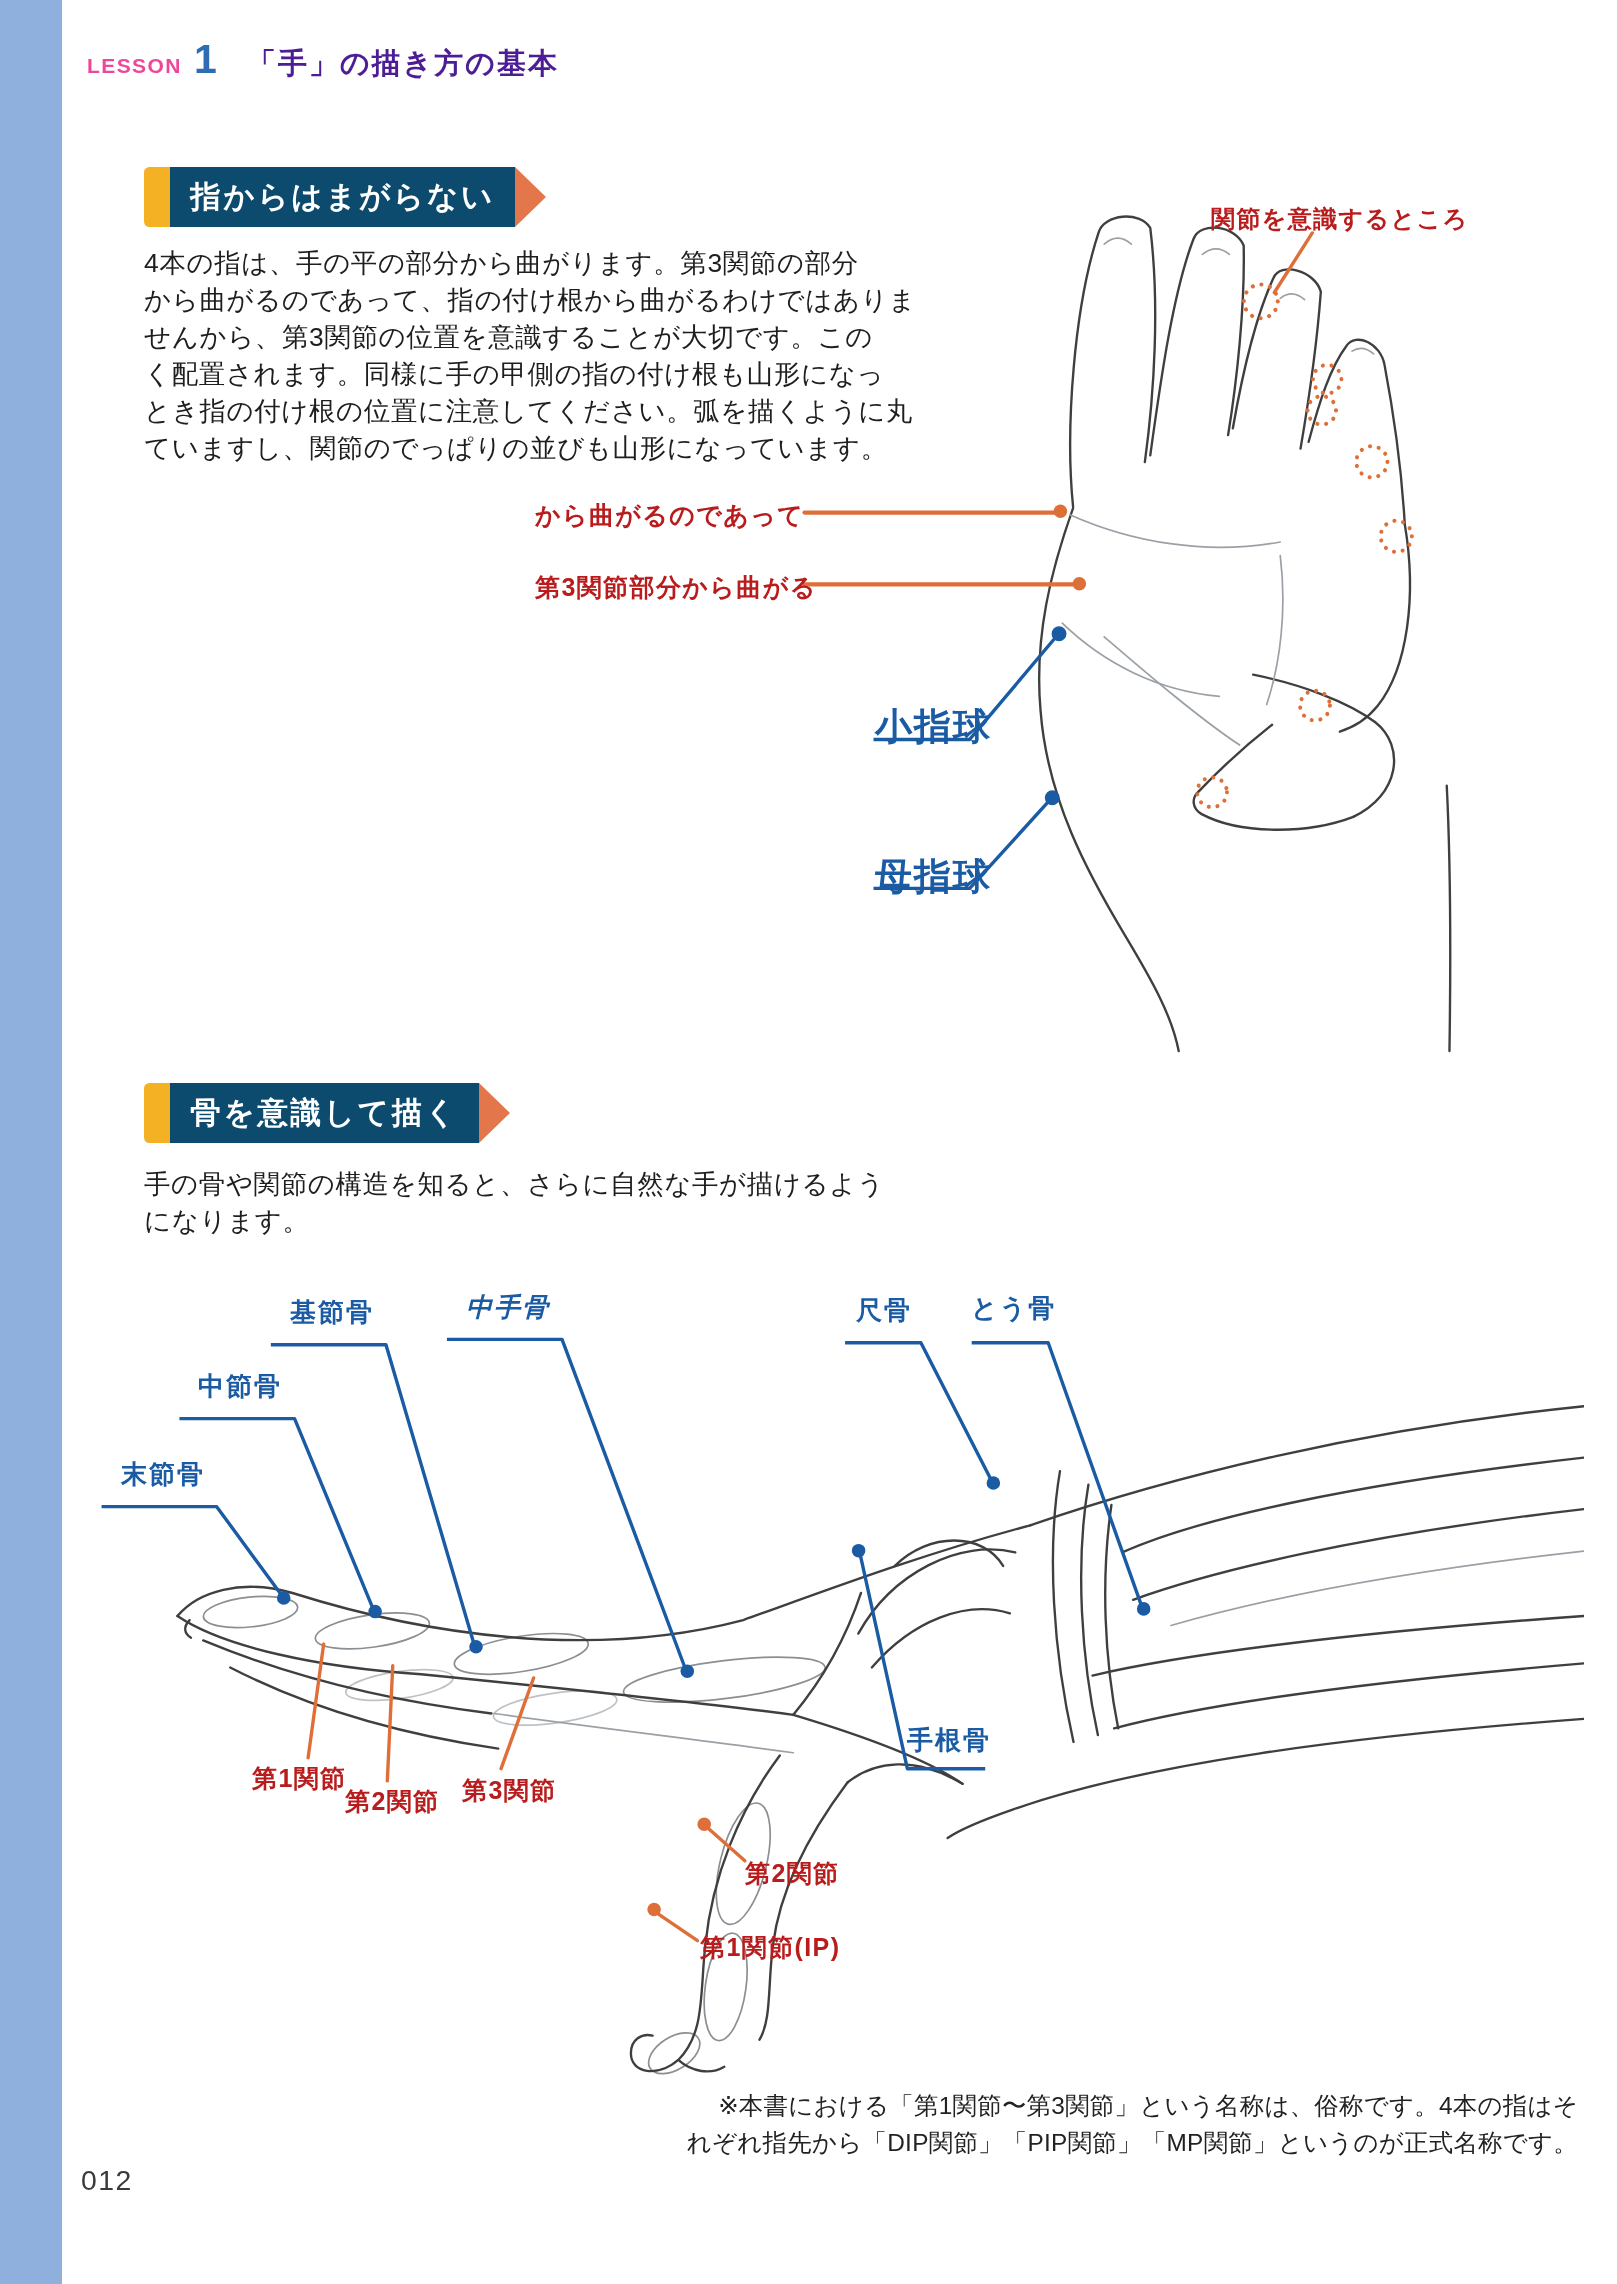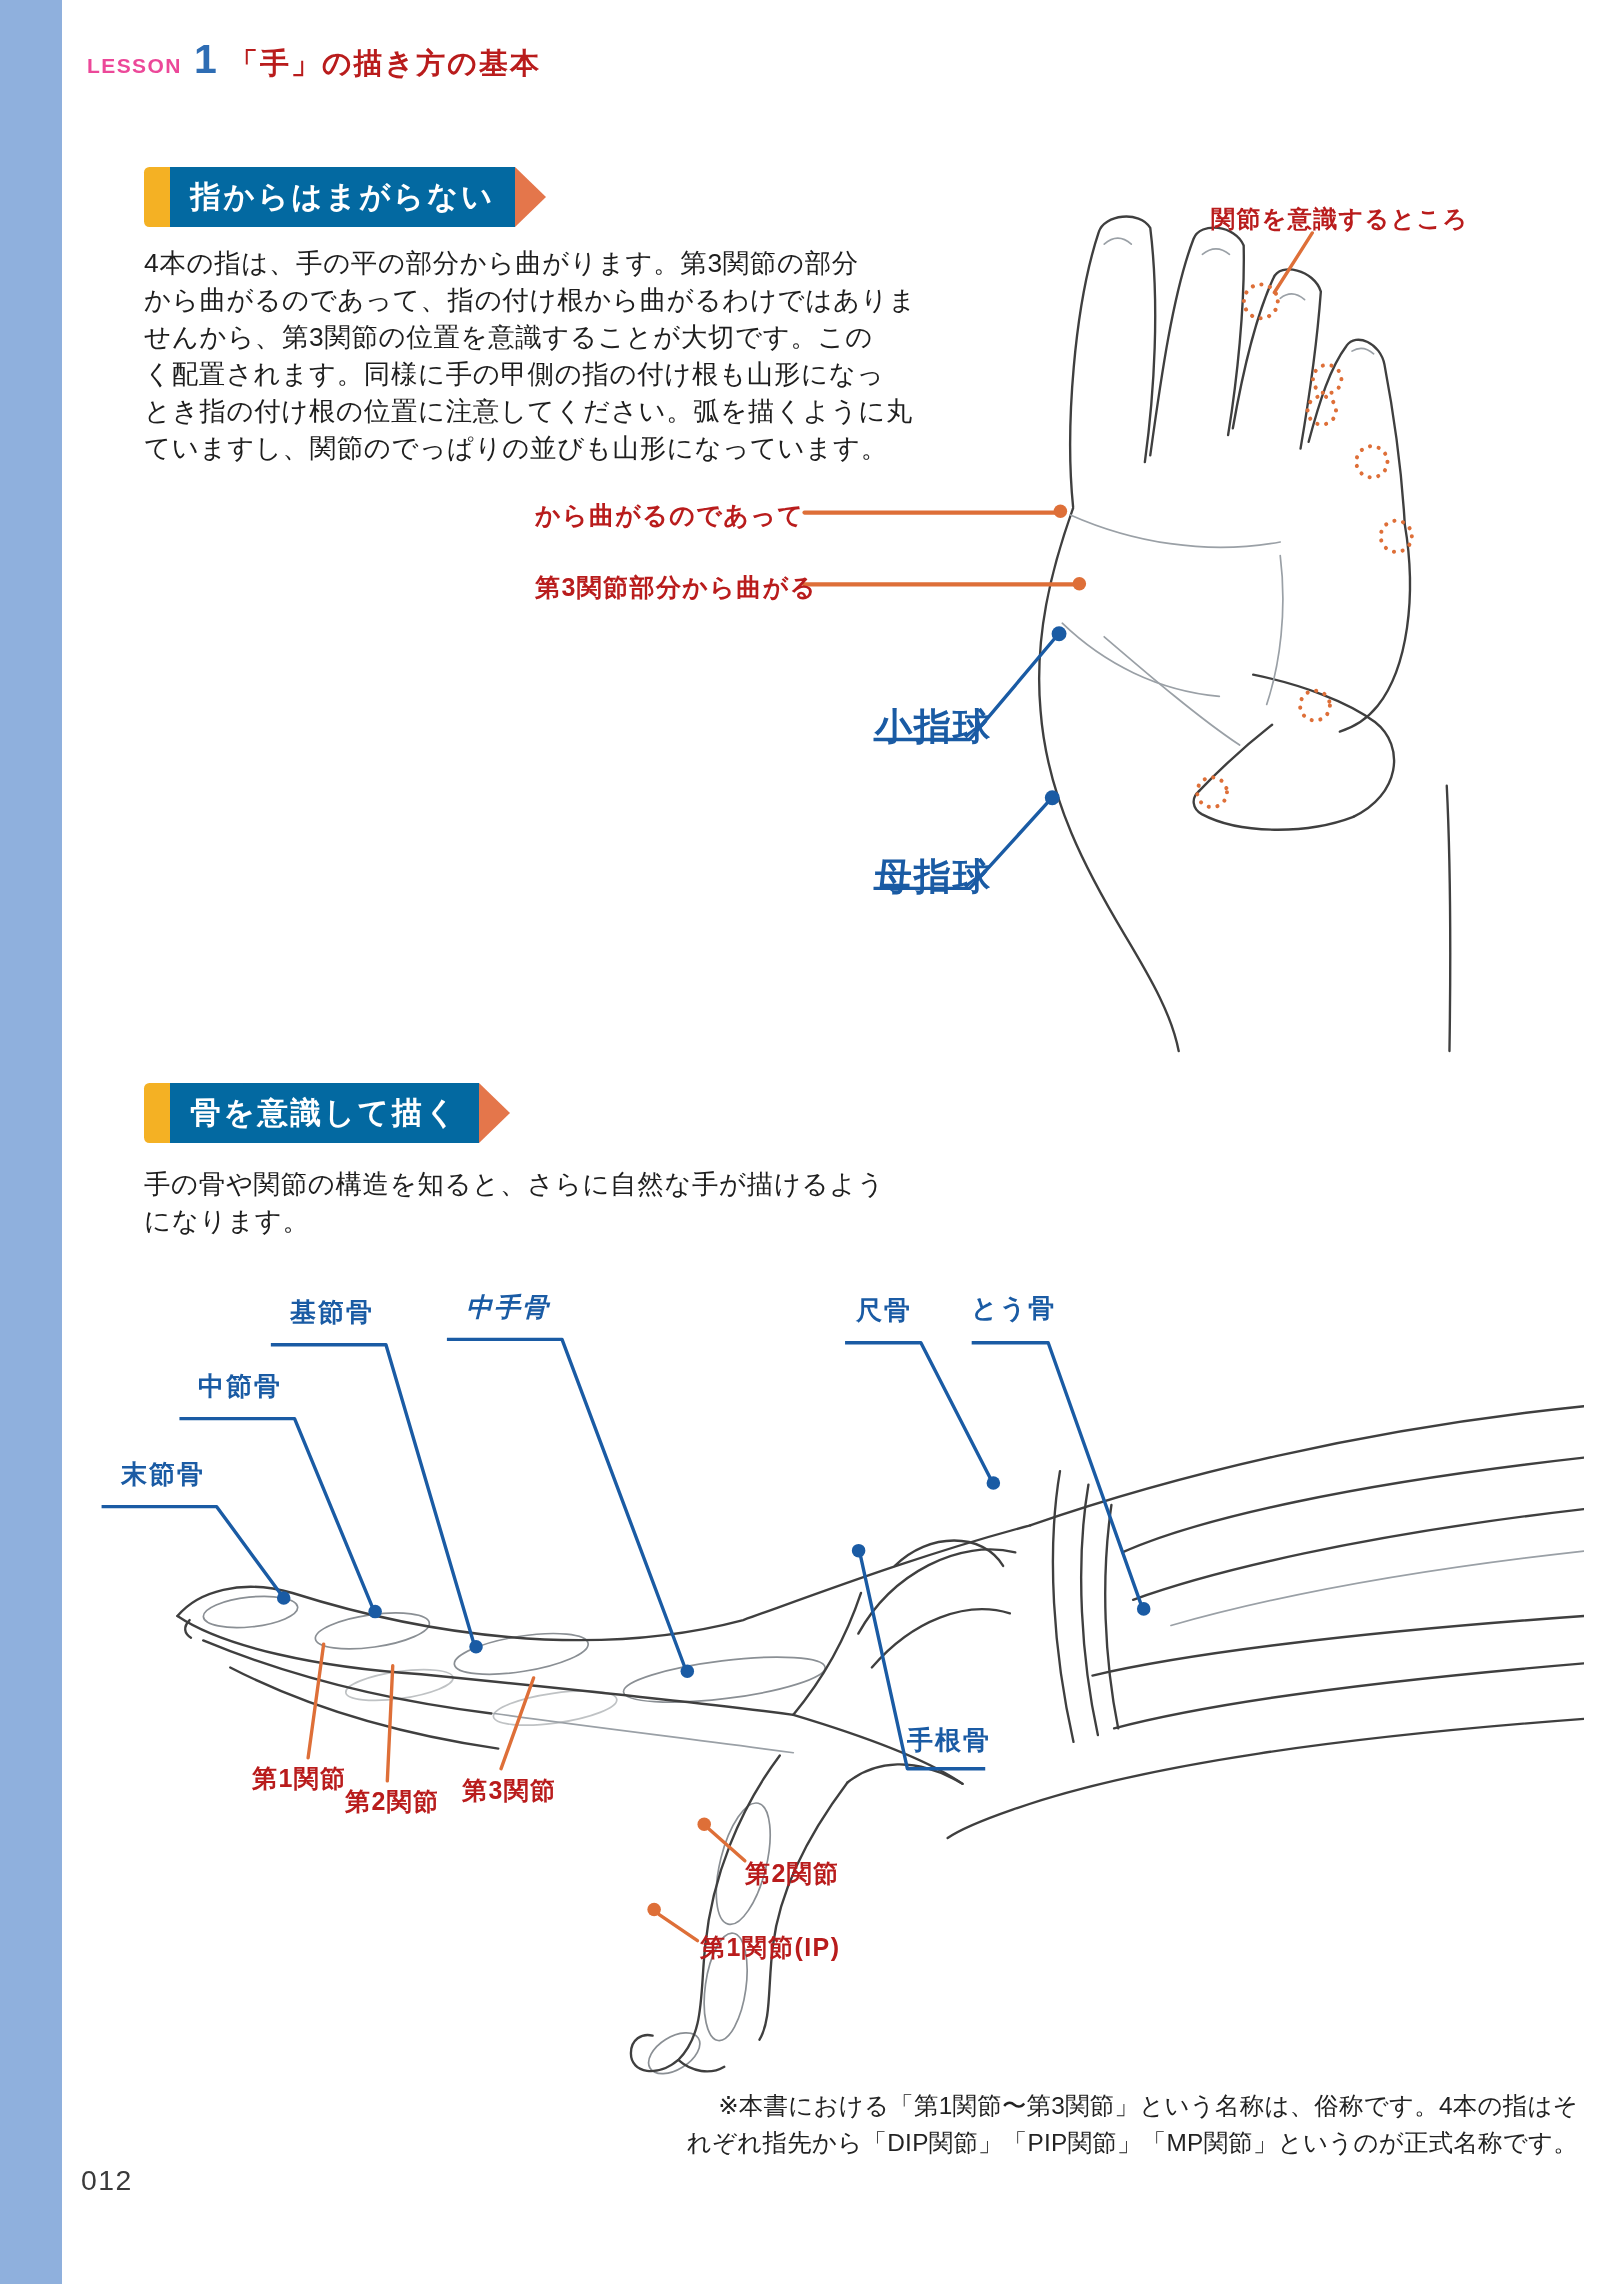--- a/index.html
+++ b/index.html
@@ -14,7 +14,7 @@
   .lesson-header{left:87px;top:39px;height:43px;display:flex;align-items:baseline;gap:12.2px;}
   .lesson-eyebrow{color:#ec4899;font-size:21px;font-weight:700;letter-spacing:1.4px;}
   .lesson-number{color:#2e6db4;font-size:41px;font-weight:700;line-height:1;}
-  .lesson-title{color:#b91c1c;font-size:29px;font-weight:600;letter-spacing:2px;margin-left:0;}
+  .lesson-title{color:#4c1d95;font-size:29px;font-weight:600;letter-spacing:2px;margin-left:18px;}
   
   .banner{display:inline-flex;align-items:stretch;height:60px;}
   .banner .tab{width:26px;background:#f4b124;border-radius:5.4px 0 0 5.4px;}

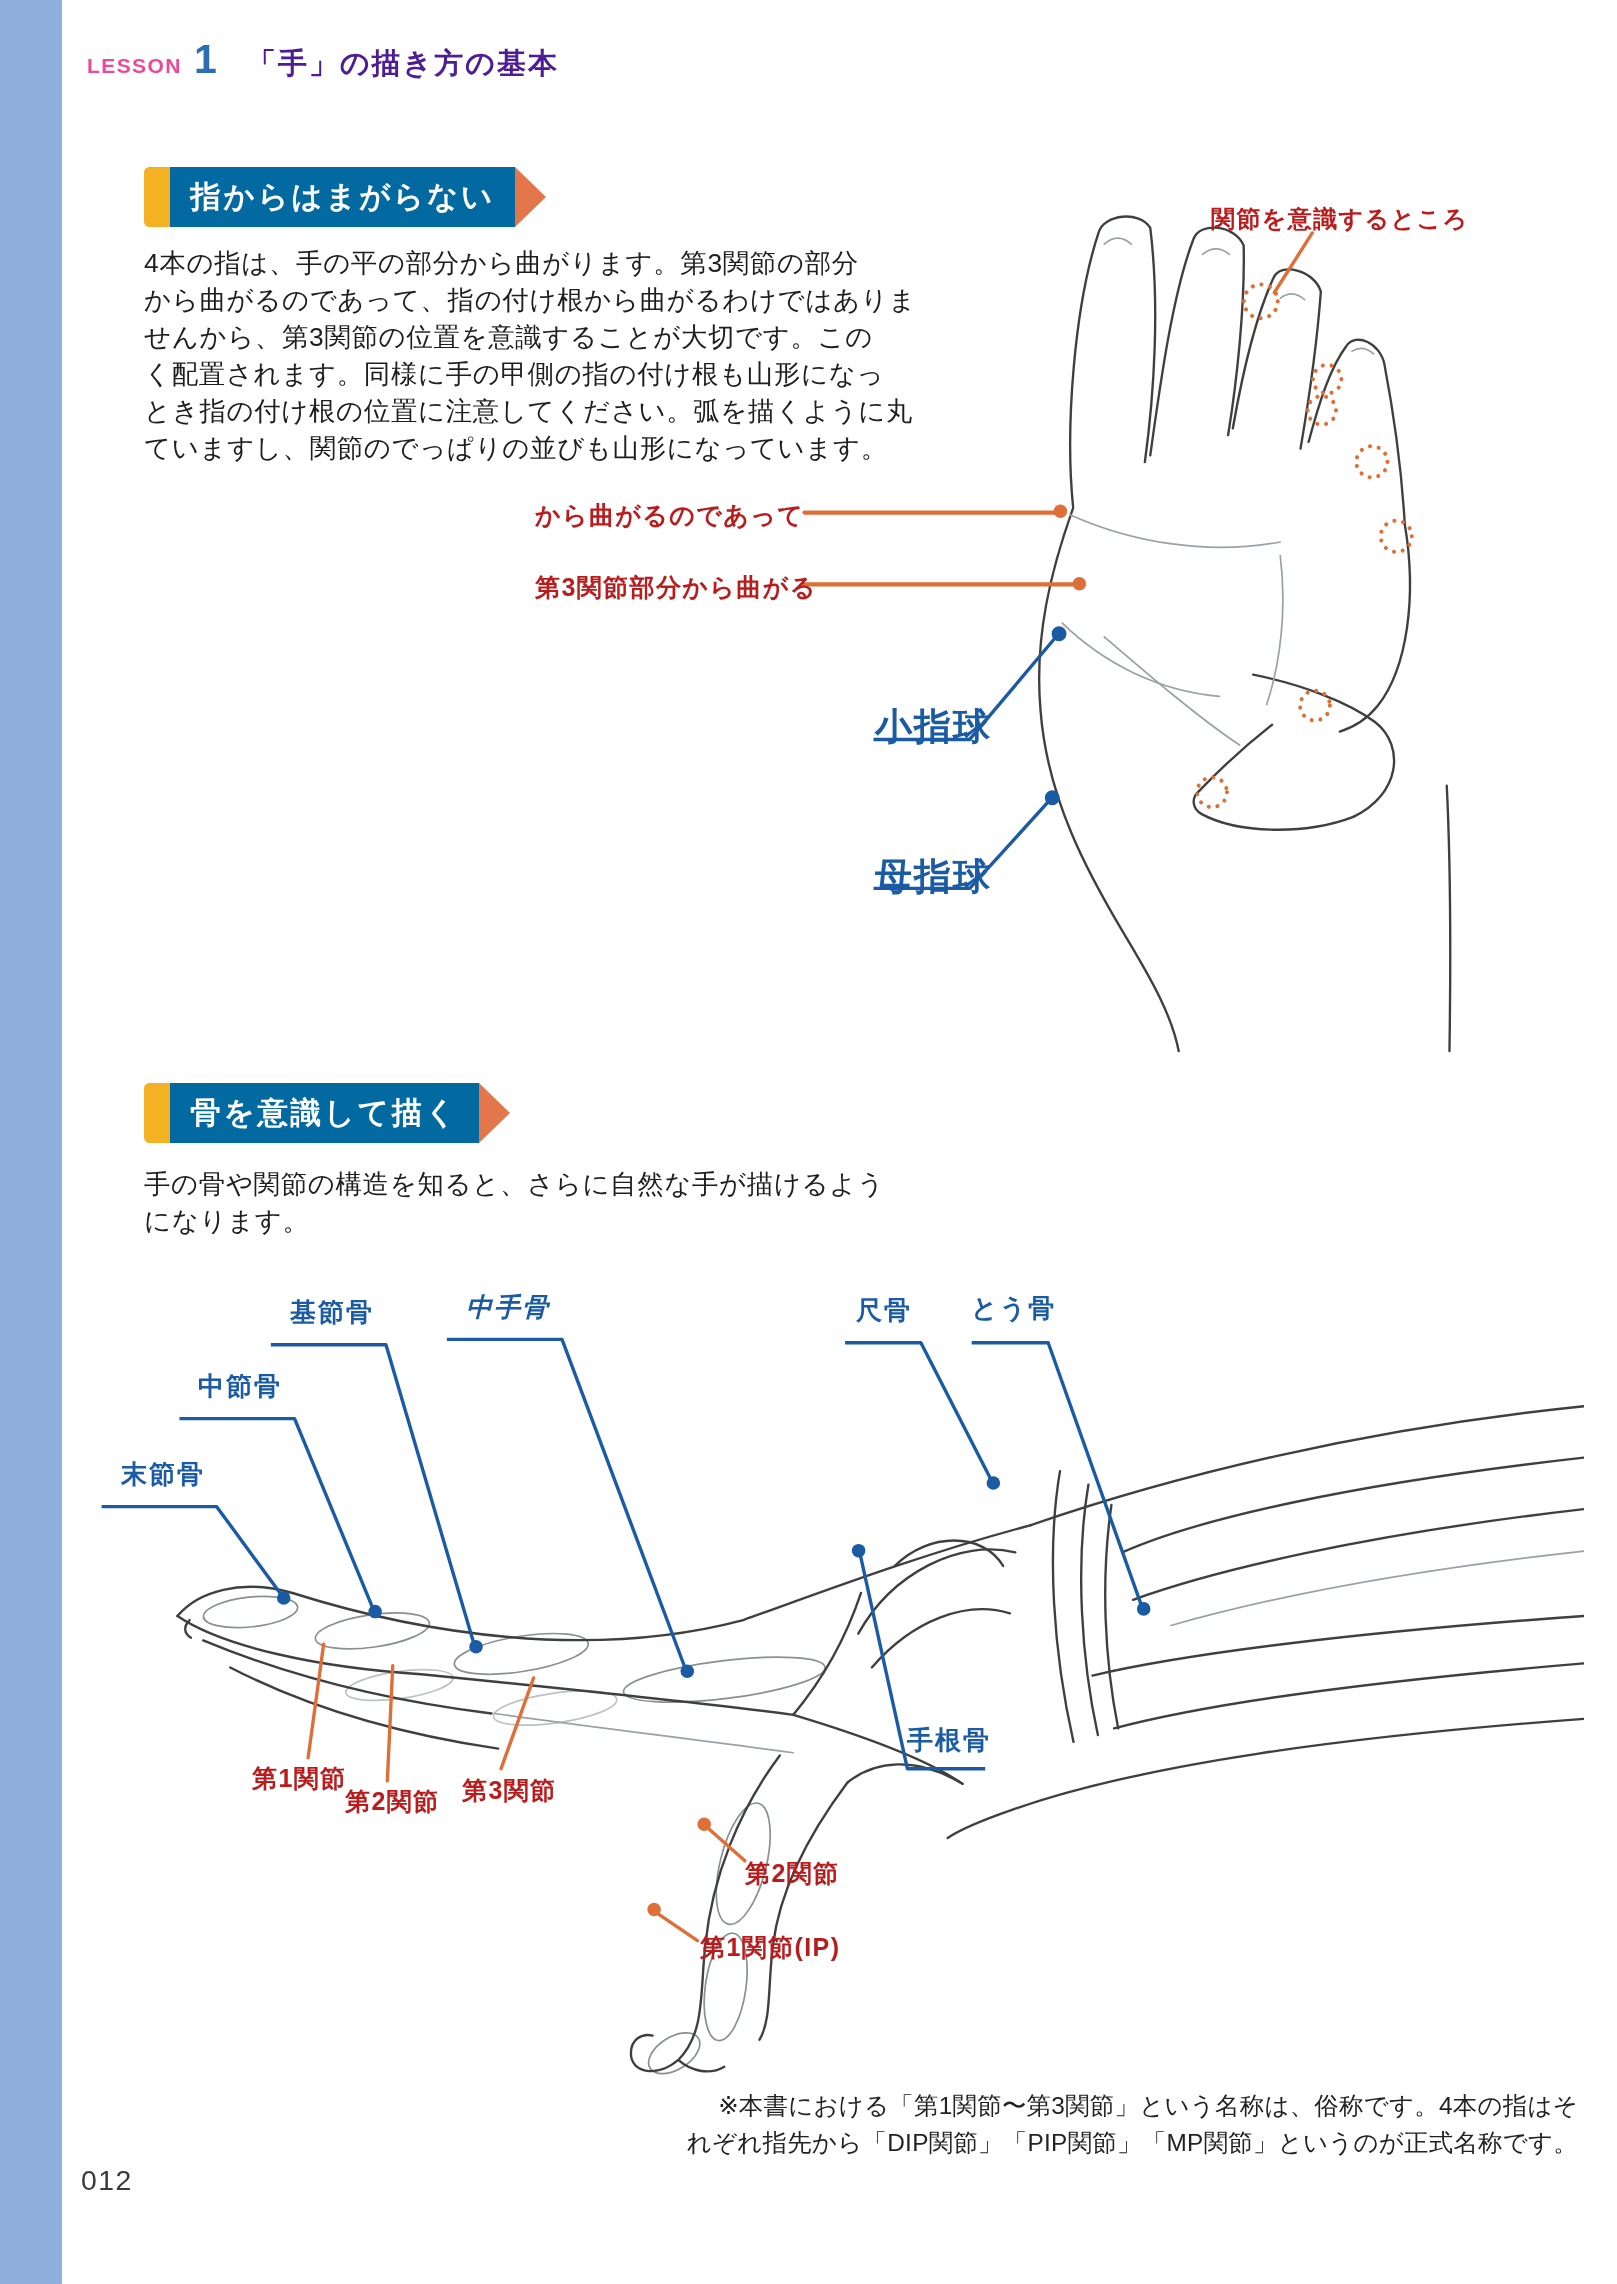--- a/index.html
+++ b/index.html
@@ -18,7 +18,7 @@
   
   .banner{display:inline-flex;align-items:stretch;height:60px;}
   .banner .tab{width:26px;background:#f4b124;border-radius:5.4px 0 0 5.4px;}
-  .banner .bar{background:#0369a1;color:#fff;font-size:30.5px;font-weight:700;
+  .banner .bar{background:#0c4a6e;color:#fff;font-size:30.5px;font-weight:700;
     display:flex;align-items:center;padding:0 20.3px;letter-spacing:2.7px;}
   .banner .tip{width:0;height:0;border-top:30px solid transparent;border-bottom:30px solid transparent;
     border-left:31px solid #e4764b;}

